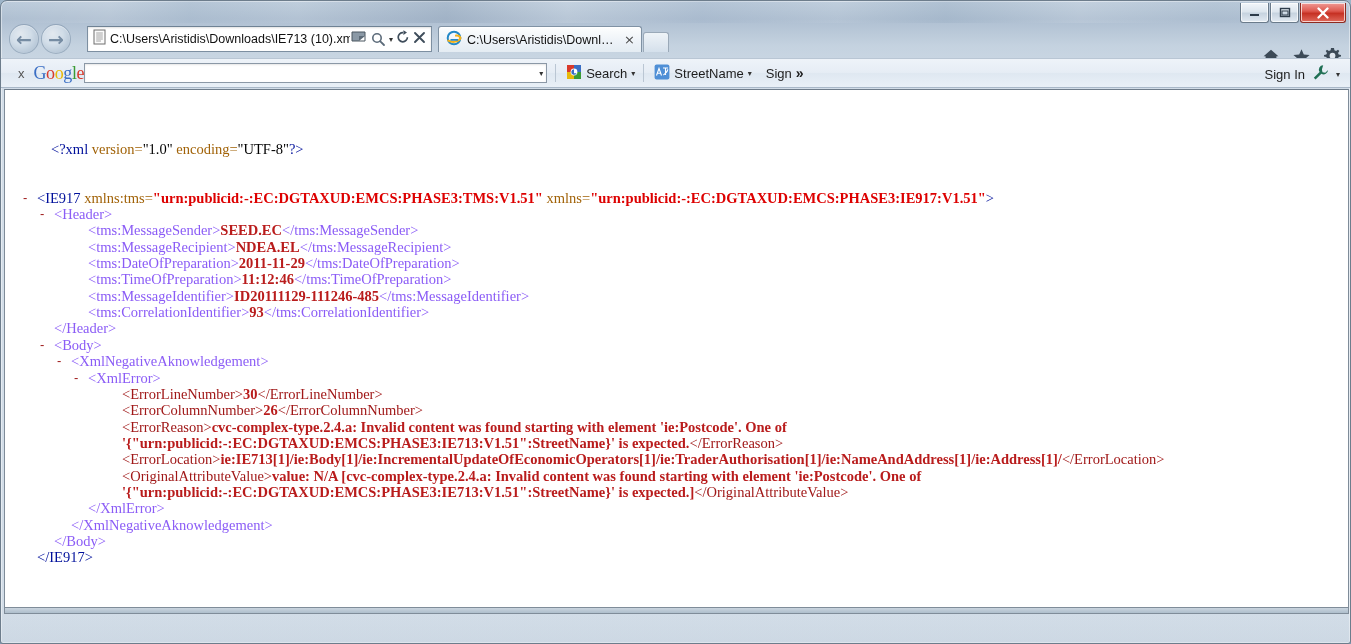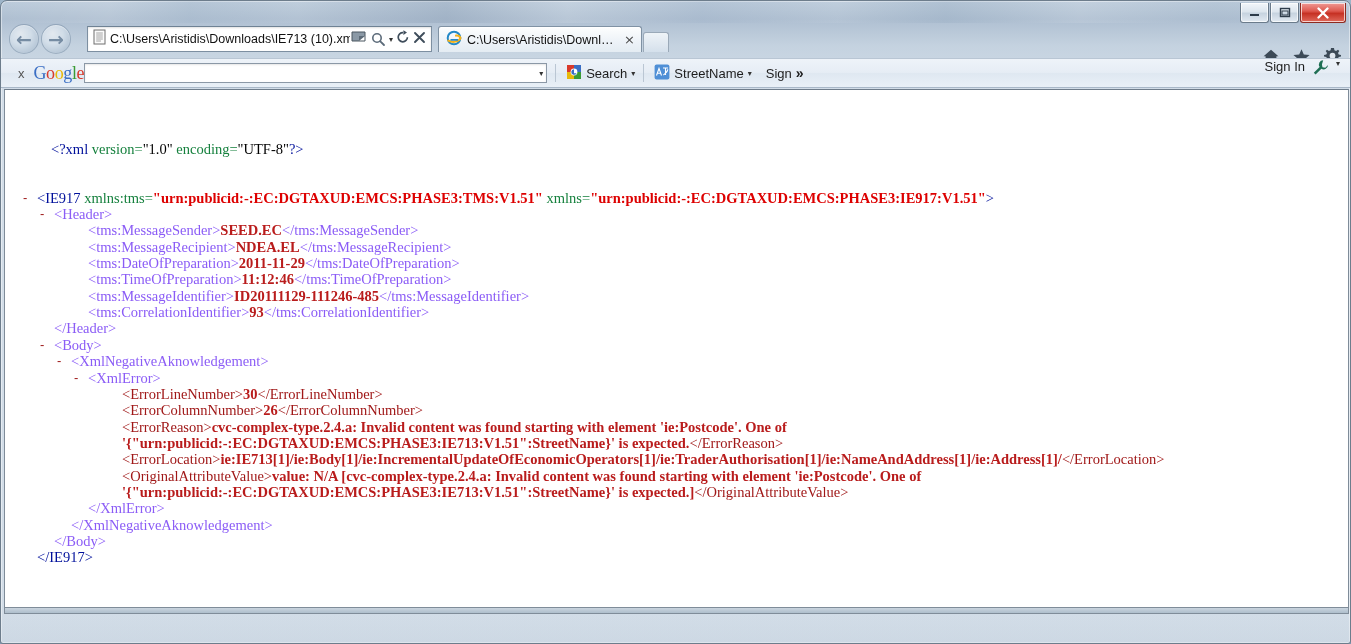--- a/index.html
+++ b/index.html
@@ -181,7 +181,7 @@
   .caret { font-size: 8px; color: #333; font-family: "DejaVu Sans", sans-serif; }
   #gbar-right {
     position: absolute; right: 10px; top: 0; height: 30px;
-    display: flex; gap: 7px;
+    display: flex; align-items: center; gap: 7px;
   }
   #sign-in { font-size: 13px; color: #1d1d1d; }
 

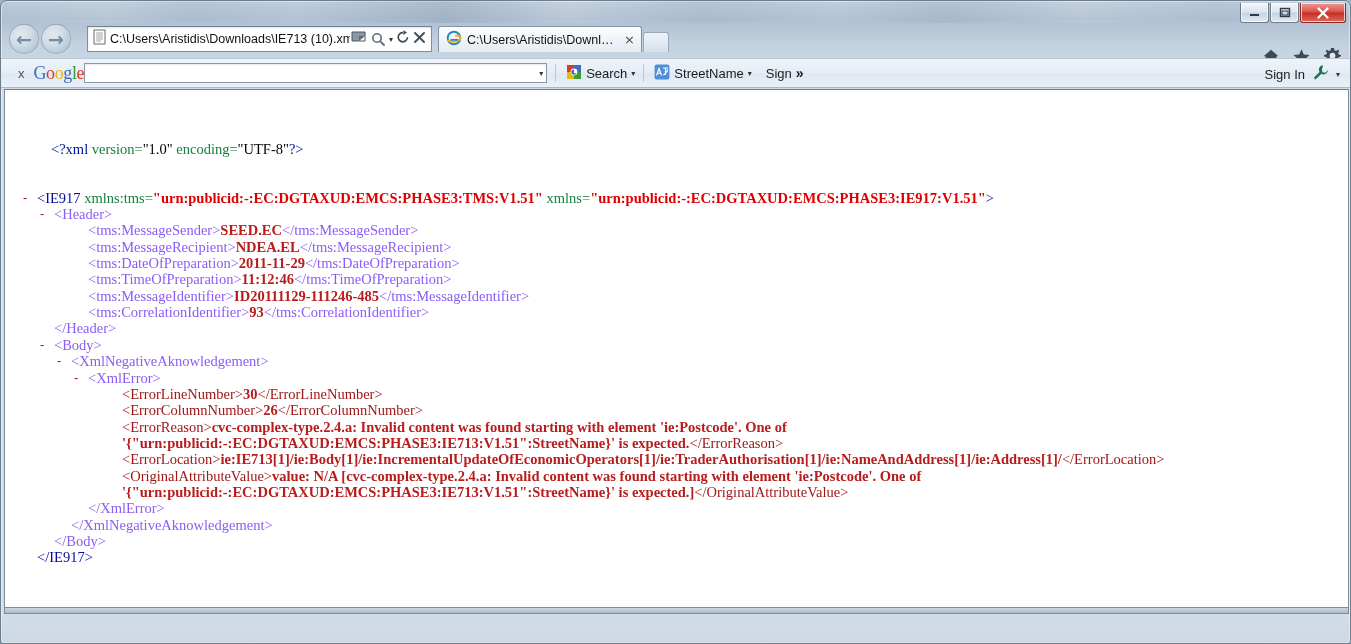--- a/index.html
+++ b/index.html
@@ -215,7 +215,7 @@
   }
   .tag   { color: #00109b; }
   .tagdark { color: #8b5cf6; }
-  .attr  { color: #15803d; font-family: Liberation Serif, serif; }
+  .attr  { color: #a16207; font-family: Liberation Serif, serif; }
   .val   { color: #dd0000; font-weight: bold; }
   .txt   { color: #b91c1c; font-weight: bold; }
   .tagred { color: #a01818; font-family: Liberation Serif, serif; }

